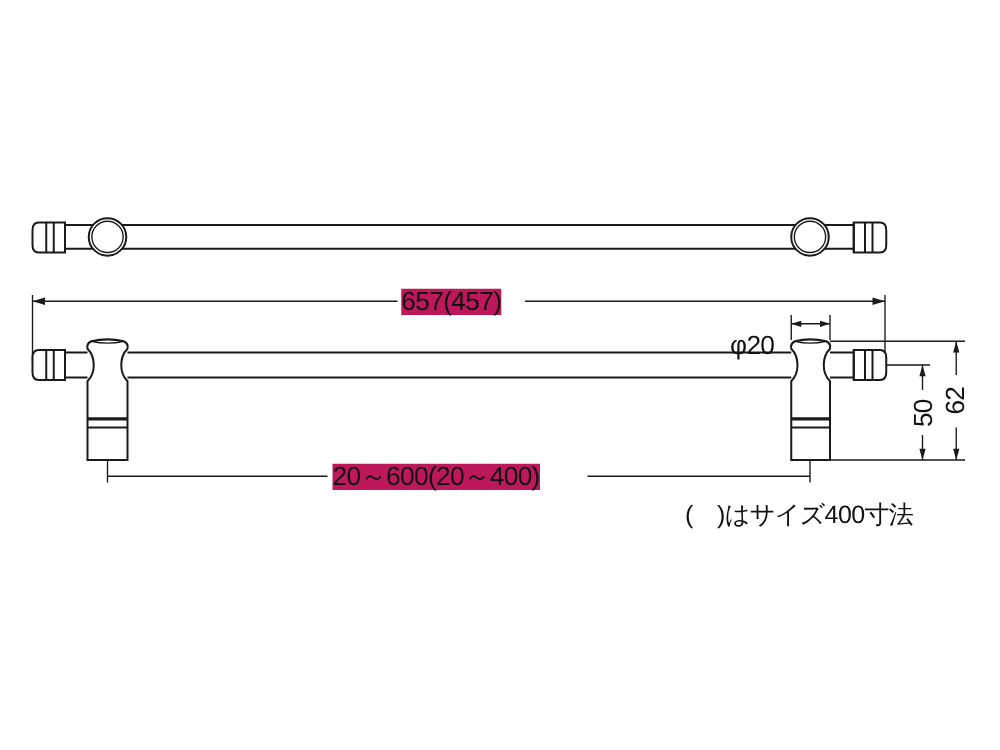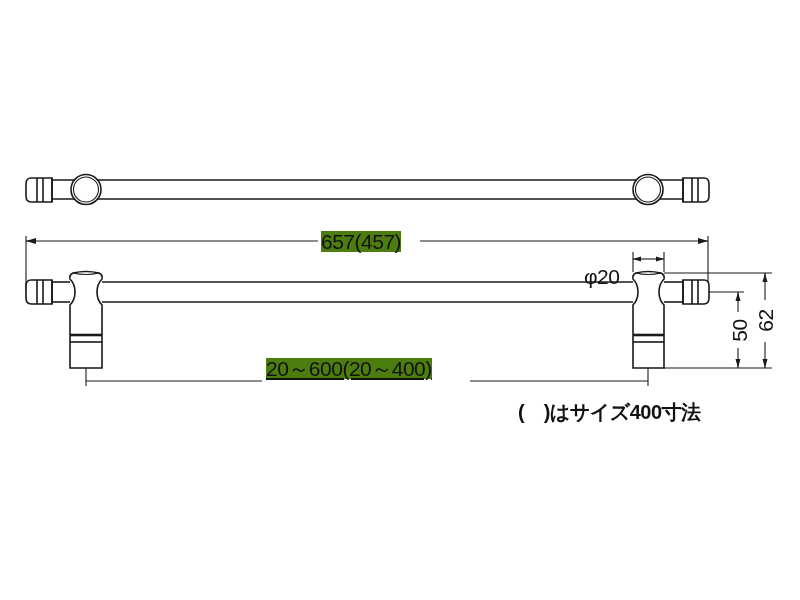--- a/index.html
+++ b/index.html
@@ -10,7 +10,7 @@
   .thick { stroke: #1a1a1a; stroke-width: 2.6; fill: none; }
   .fillw { fill: #ffffff; stroke: #1a1a1a; stroke-width: 1.6; }
   .arrow { fill: #1a1a1a; stroke: none; }
-  .lbl { position: absolute; color: #111; font-size: 21px; line-height: 1; white-space: nowrap; background: #4d7c0f; letter-spacing: -0.5px; }
+  .lbl { position: absolute; color: #111; font-size: 21px; line-height: 1; white-space: nowrap; background: #be185d; letter-spacing: -0.5px; }
   .lbl-v { position: absolute; color: #111; font-size: 21px; line-height: 1; white-space: nowrap; transform: rotate(-90deg); transform-origin: center center; letter-spacing: -0.5px; }
 </style>
 </head>

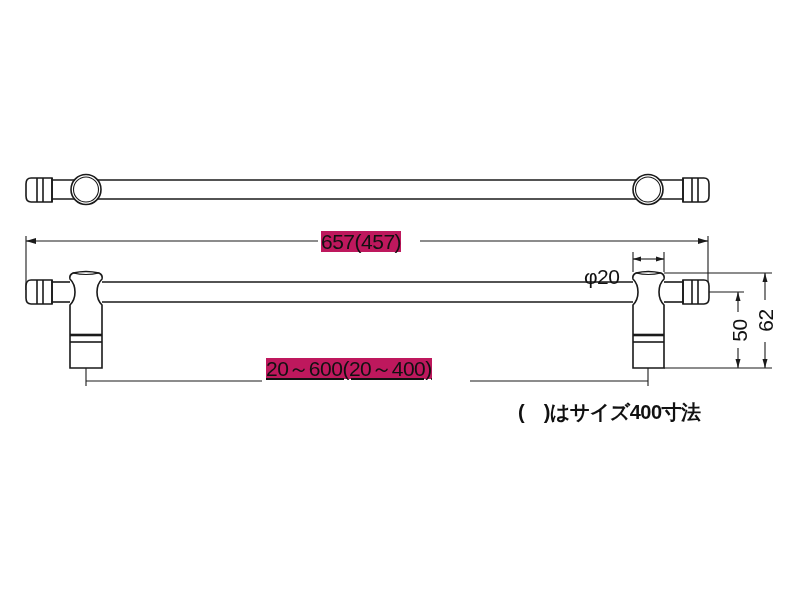--- a/index.html
+++ b/index.html
@@ -131,7 +131,7 @@
 </svg>
 
 <div class="lbl" style="left:321px; top:231px;">657(457)</div>
-<div class="lbl" style="left:266px; top:358px;text-decoration:underline;">20～600(20～400)</div>
+<div class="lbl" style="left:266px; top:371px;">20～600(20～400)</div>
 <div class="lbl" style="left:584px; top:266px; background:transparent;">φ20</div>
 <div class="lbl-v" style="left:726px; top:320px; width:26px; text-align:center;">50</div>
 <div class="lbl-v" style="left:752px; top:310px; width:26px; text-align:center;">62</div>

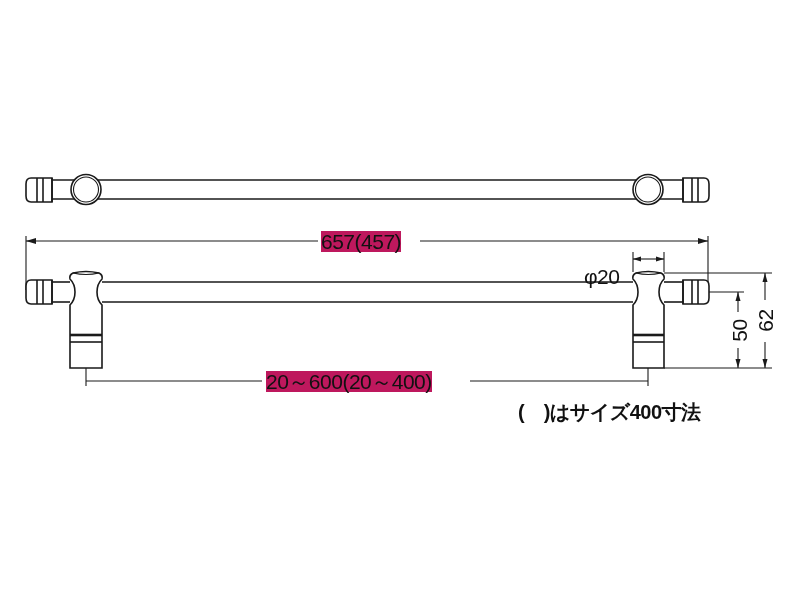--- a/index.html
+++ b/index.html
@@ -135,6 +135,6 @@
 <div class="lbl" style="left:584px; top:266px; background:transparent;">φ20</div>
 <div class="lbl-v" style="left:726px; top:320px; width:26px; text-align:center;">50</div>
 <div class="lbl-v" style="left:752px; top:310px; width:26px; text-align:center;">62</div>
-<div class="lbl" style="left:518px; top:402px; font-size:20px; background:transparent;font-weight:bold;">(　)はサイズ400寸法</div>
+<div class="lbl" style="left:548px; top:402px; font-size:20px; background:transparent;">(　)はサイズ400寸法</div>
 
 </body></html>

